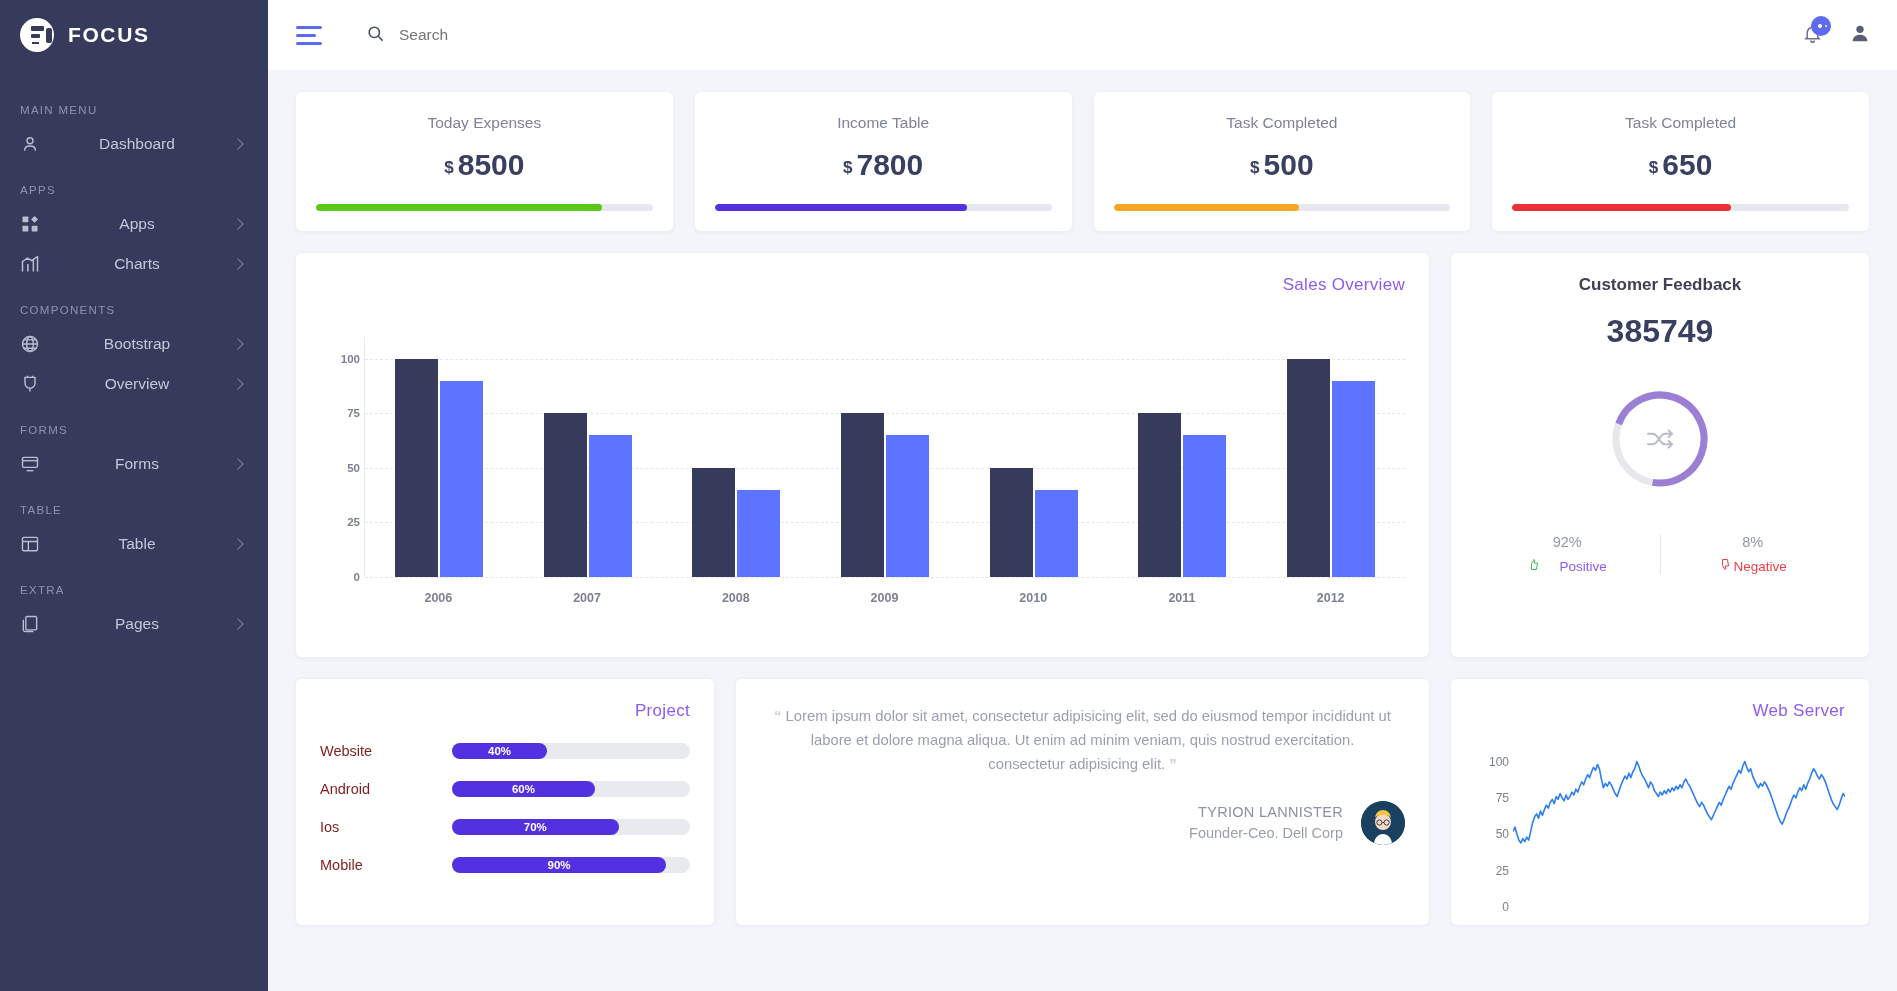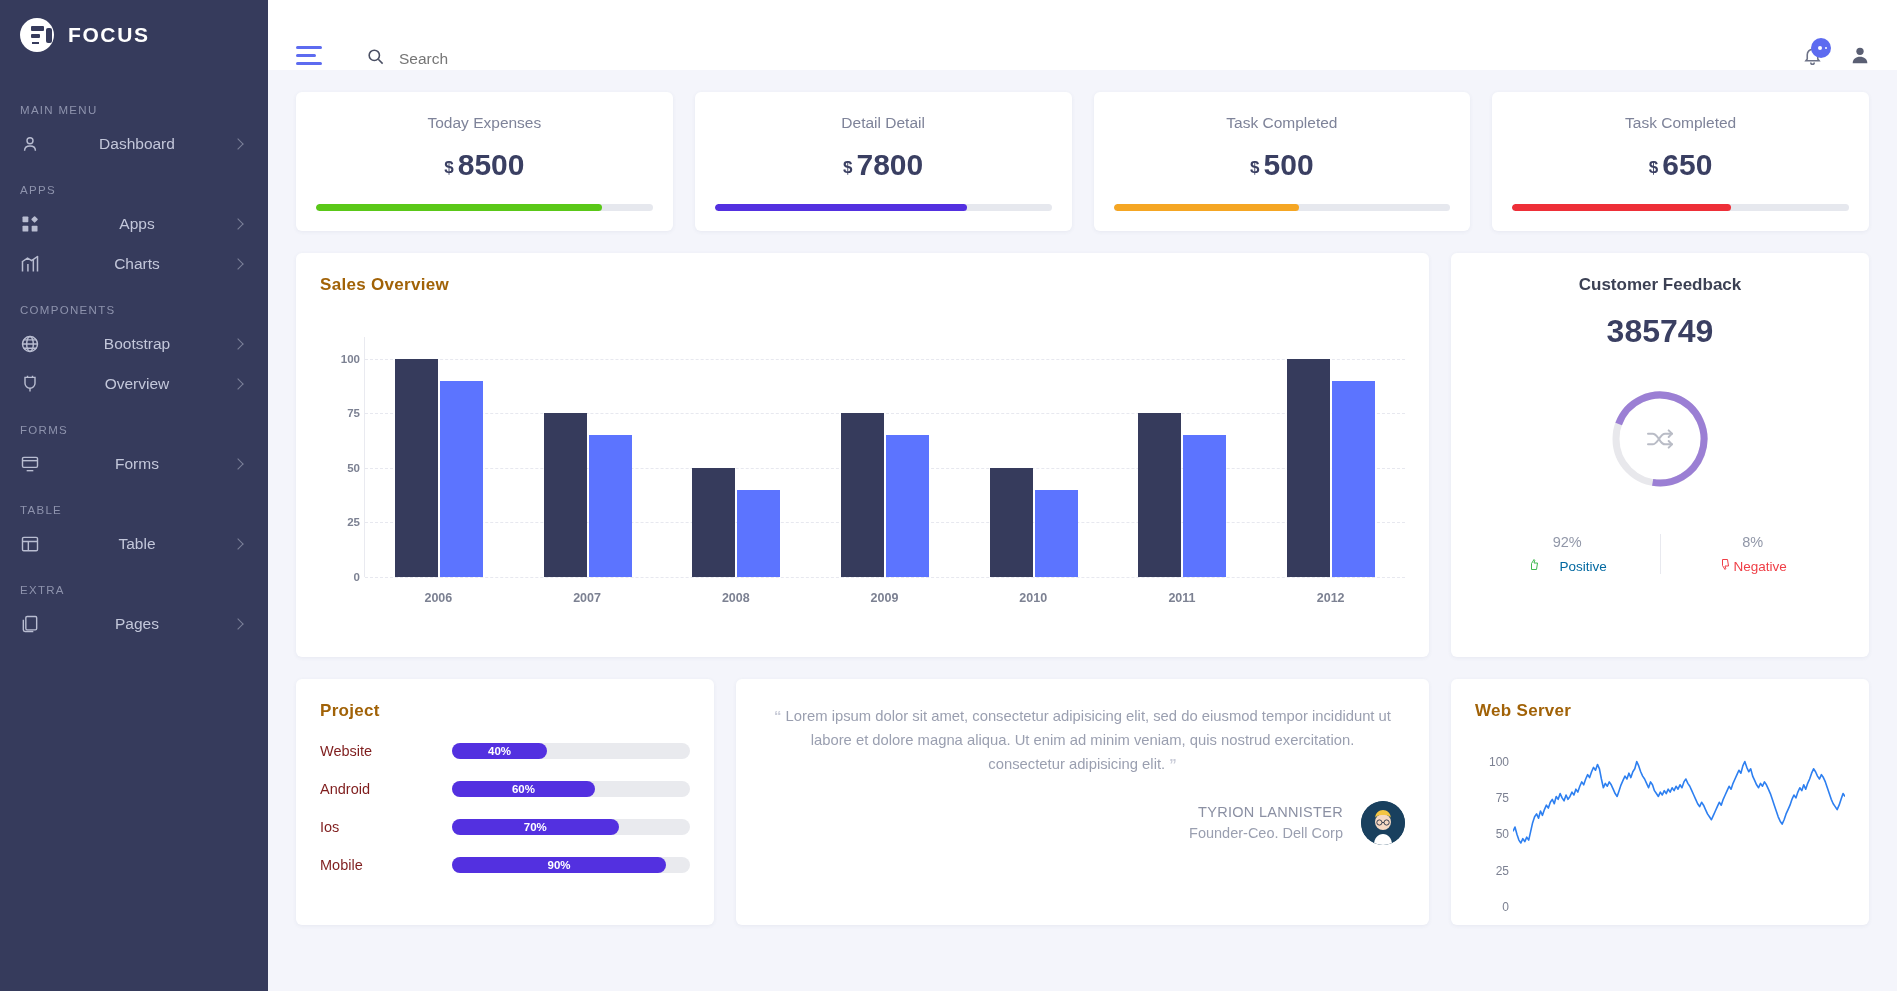--- a/index.html
+++ b/index.html
@@ -62,7 +62,7 @@
   
   .main { flex: 1; height: 991px; overflow: hidden; background: #f4f5fb; }
   .topbar {
-    height: 70px; background: #fff; display: flex; align-items: flex-end;
+    height: 70px; background: #fff; display: flex; align-items: center;
     padding: 0 26px 0 28px; gap: 18px;
   }
   .hamburger { width: 26px; cursor: pointer; }

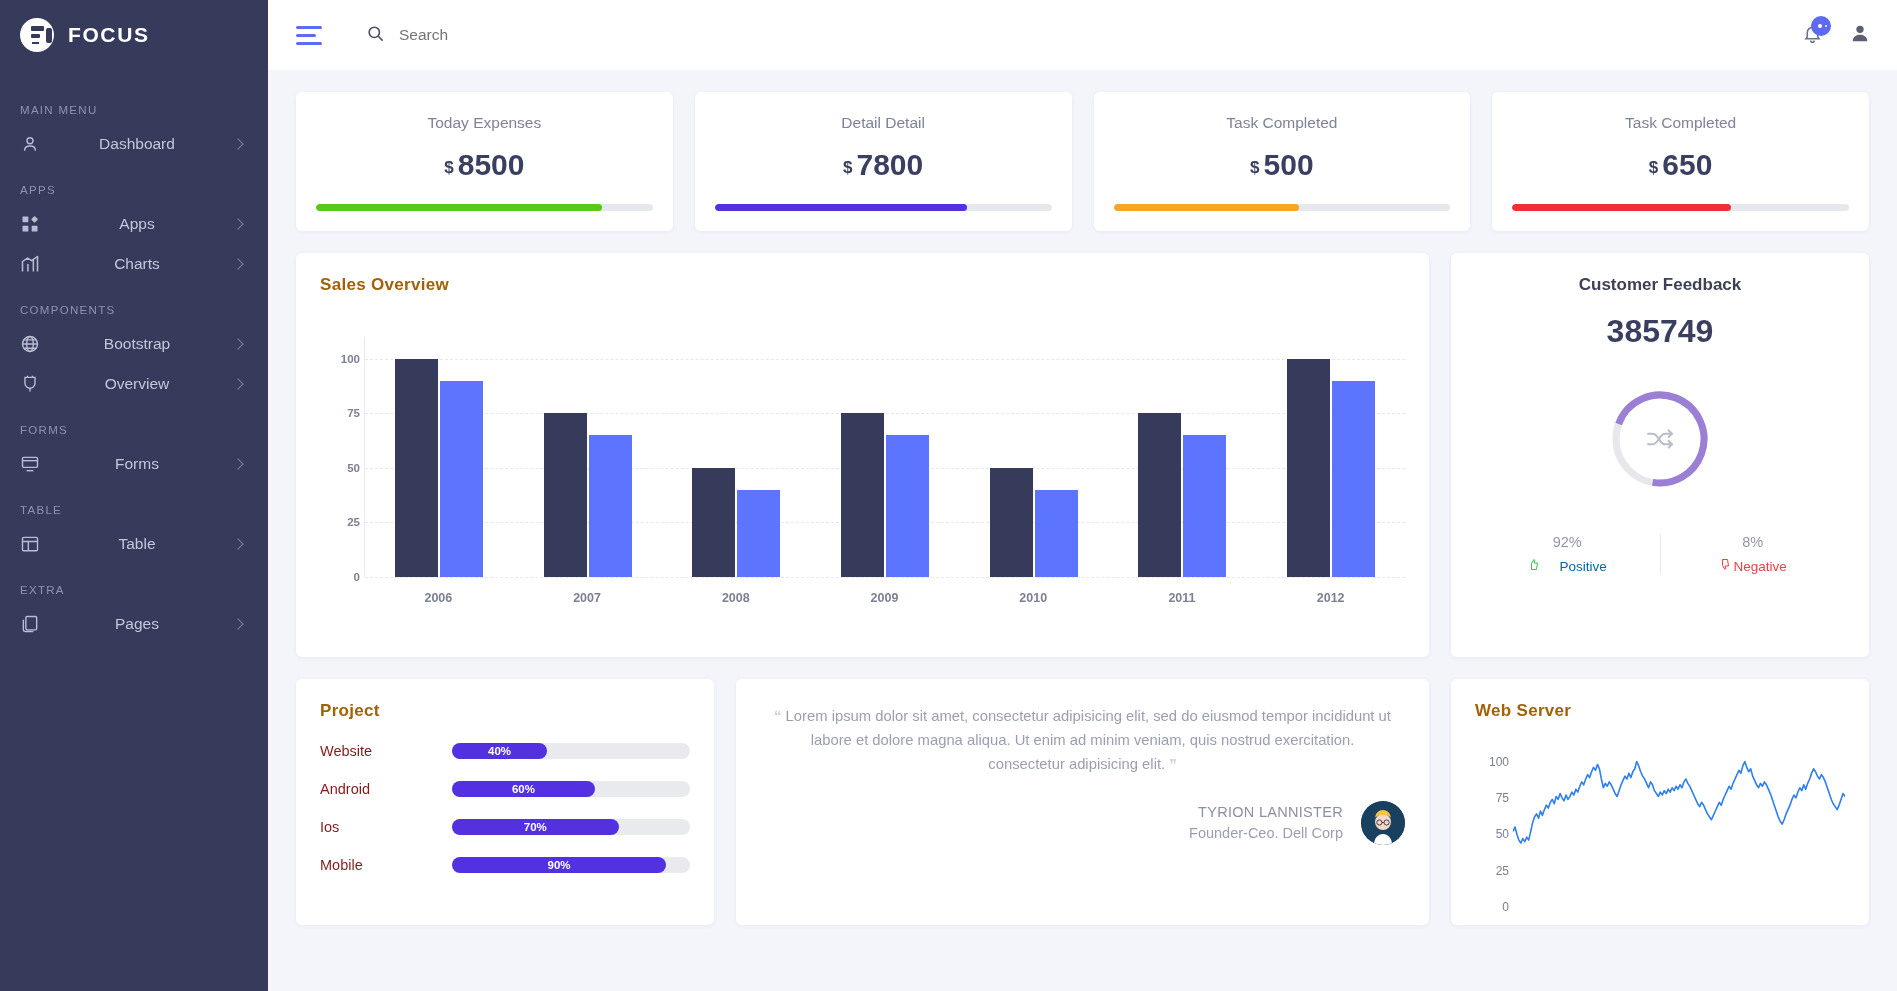--- a/index.html
+++ b/index.html
@@ -317,7 +317,7 @@
             </div>
           </section>
           <section class="card stat">
-            <div class="stat-title">Detail Detail</div>
+            <div class="stat-title">Income Table</div>
             <div class="stat-value"><span class="cur">$</span>7800</div>
             <div class="bar-track">
               <div class="bar-fill" style="width:75%;background:#5330e0"></div>

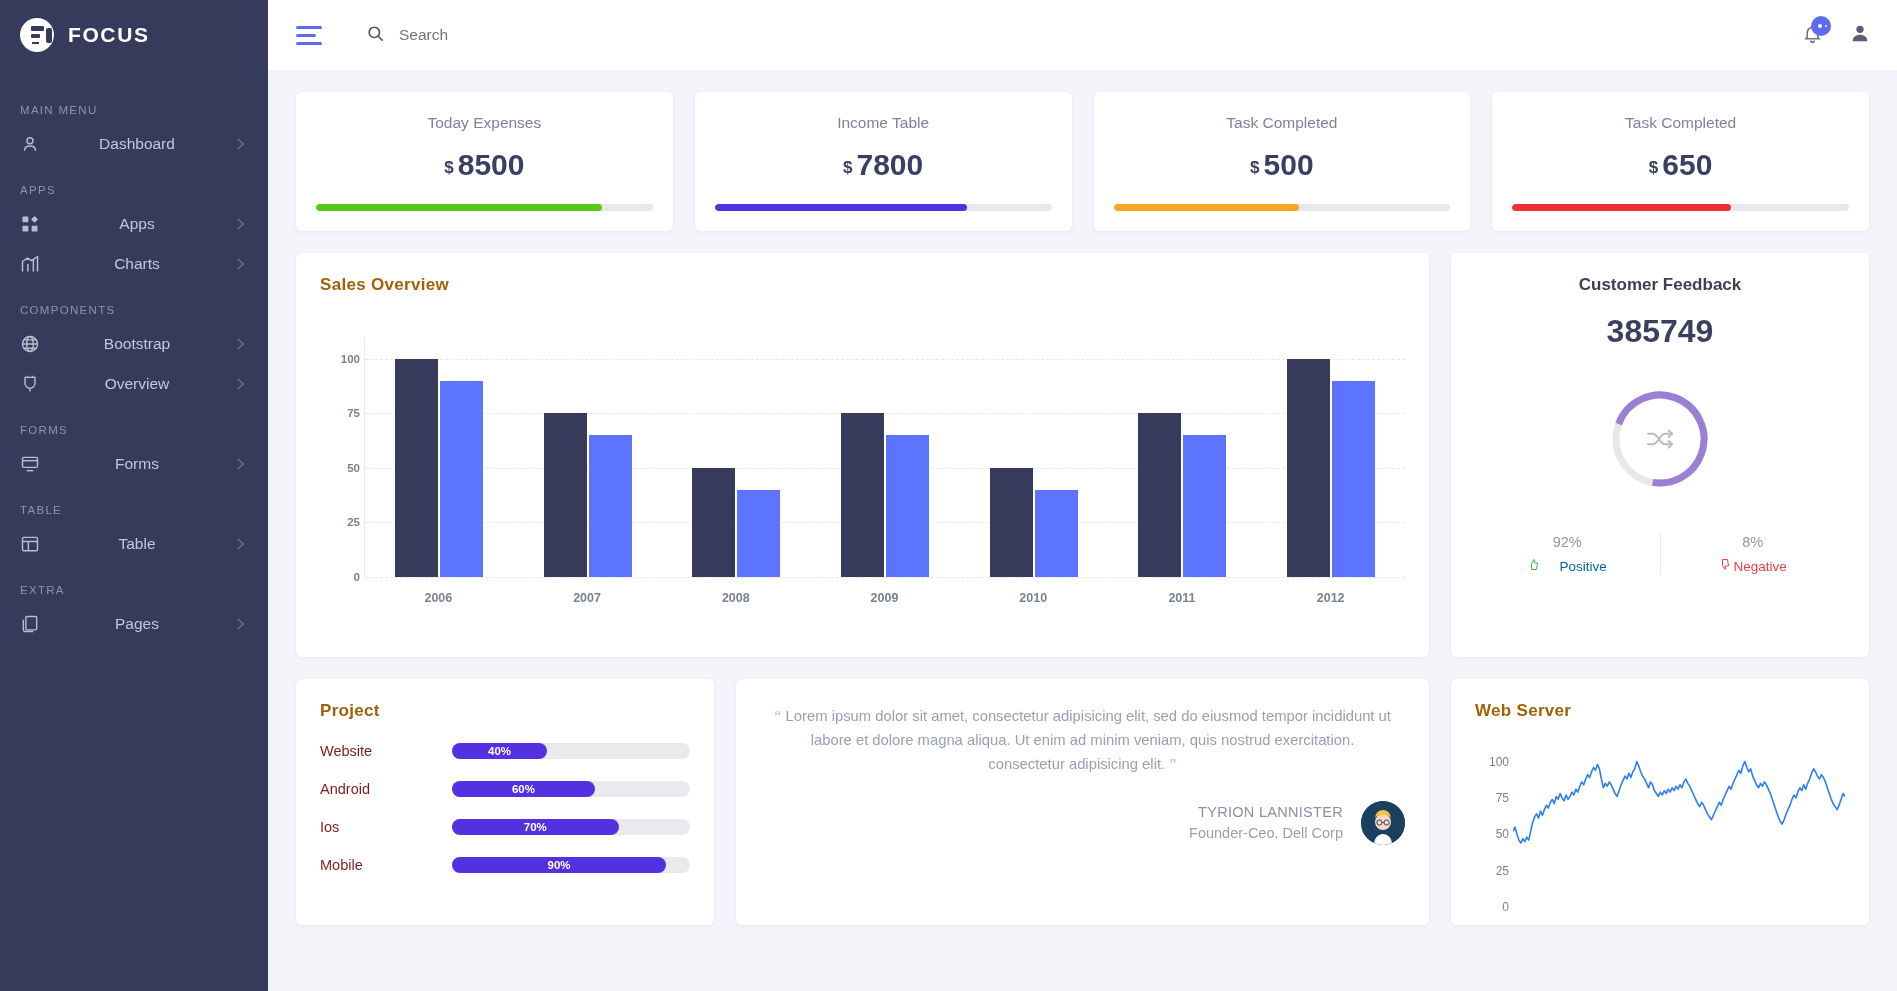--- a/index.html
+++ b/index.html
@@ -101,7 +101,7 @@
 
   
   .sales { flex: 1 1 0; padding: 22px 24px 18px; min-width: 0; }
-  .panel-title { font-size: 17px; font-weight: bold; color: #a16207; letter-spacing: .3px; }
+  .panel-title { font-size: 17px; font-weight: normal; color: #8b5cf6; letter-spacing: .3px; text-align: right; }
   .bar-chart { position: relative; height: 302px; margin-top: 42px; padding-left: 44px; }
   .yaxis { position: absolute; left: 0; top: 0; width: 40px; height: 240px; }
   .ytick { position: absolute; right: 0; font-size: 11.5px; color: #7c8192;

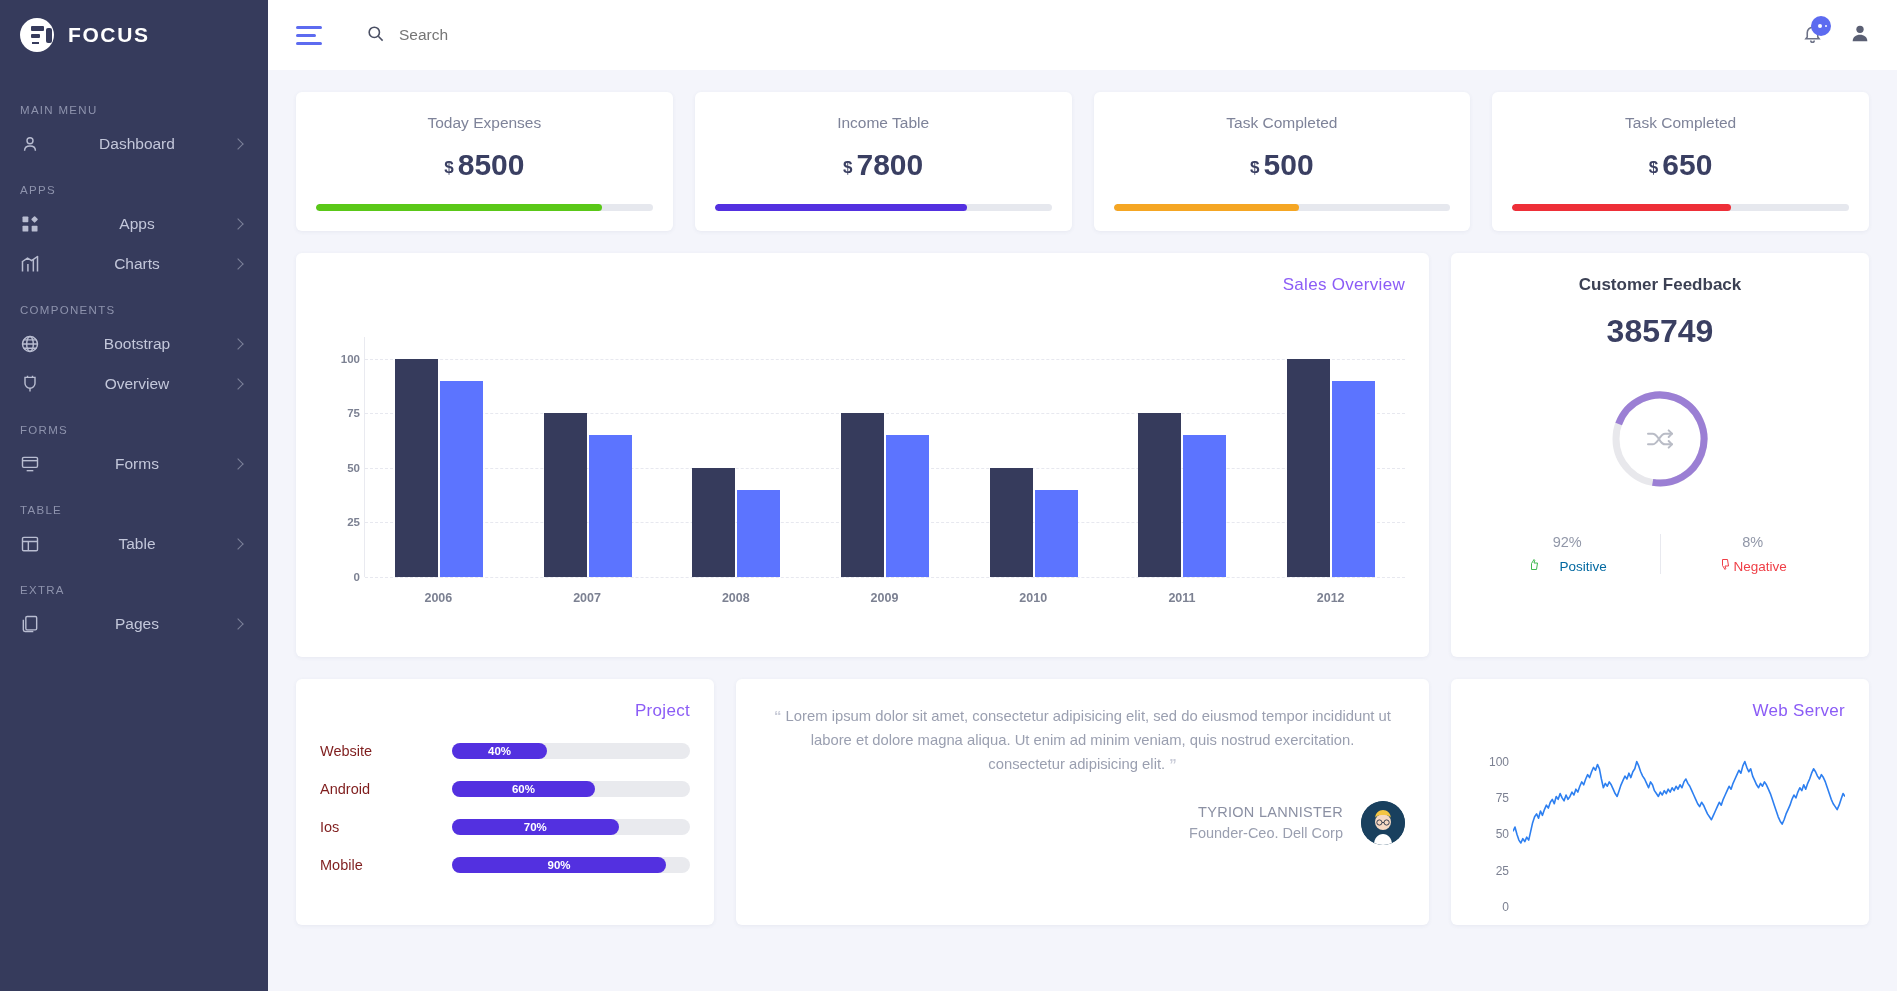--- a/index.html
+++ b/index.html
@@ -130,7 +130,7 @@
   .fb-pct { font-size: 14.5px; color: #9197a8; }
   .fb-tag { font-size: 13.5px; margin-top: 8px; display: flex;
             align-items: center; justify-content: center; gap: 3px; }
-  .pos { color: #0369a1; gap: 20px; }
+  .pos { color: #8b5cf6; gap: 20px; }
   .neg { color: #ef3e46; }
 
   

